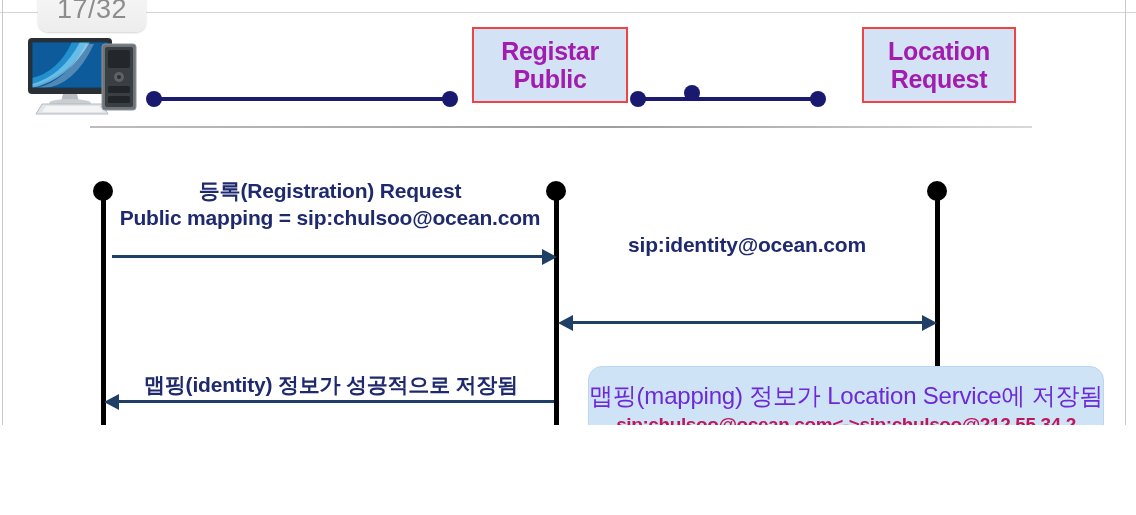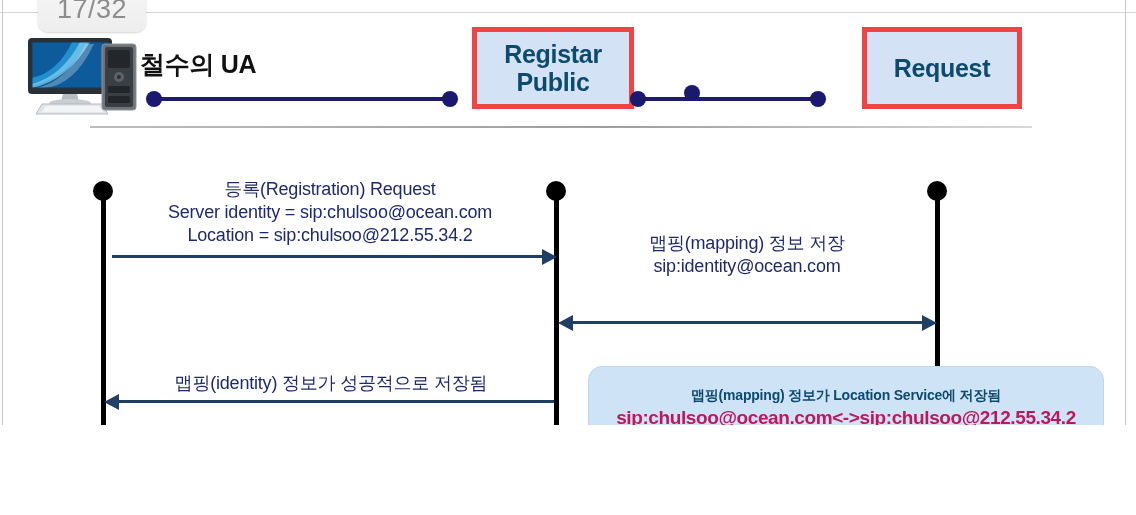--- a/index.html
+++ b/index.html
@@ -152,7 +152,6 @@
     </svg>
   </div>
 
-  <div class="ua-label">철수의 UA</div>
 
   <div class="conn" style="left:156px;top:97px;width:296px;"></div>
   <div class="knob" style="left:146px;top:91px;"></div>

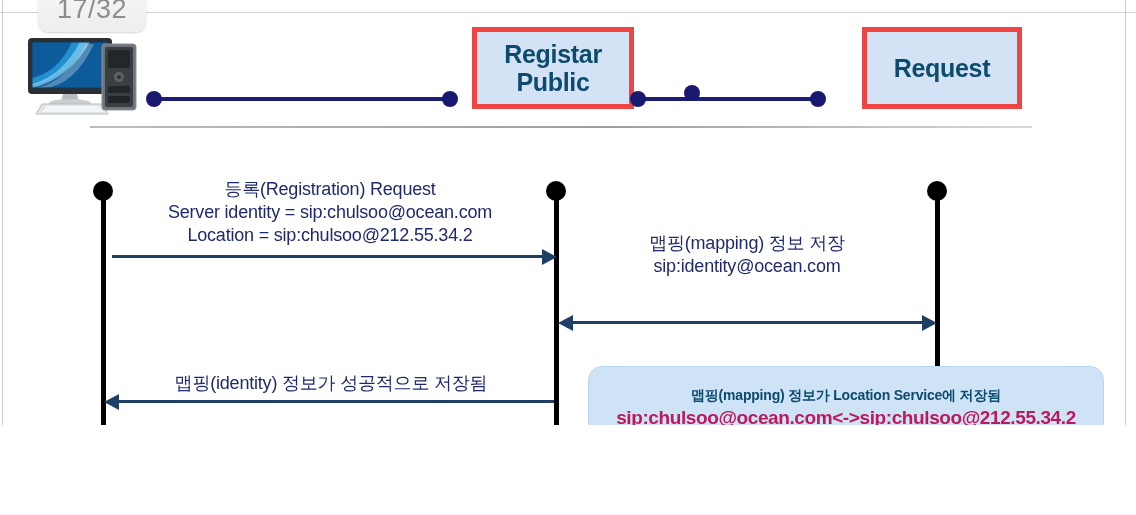--- a/index.html
+++ b/index.html
@@ -60,9 +60,9 @@
   .nodebox{
     position:absolute;
     background:#d3e2f4;
-    border:5px solid #ef4444;
+    border:2px solid #ef4444;
     display:flex;flex-direction:column;align-items:center;justify-content:center;
-    font-size:25px;font-weight:bold;color:#0c4a6e;line-height:1.12;
+    font-size:25px;font-weight:bold;color:#a21caf;line-height:1.12;
     letter-spacing:-.3px;
   }
   #registrar-box{left:472px;top:27px;width:152px;height:72px;}

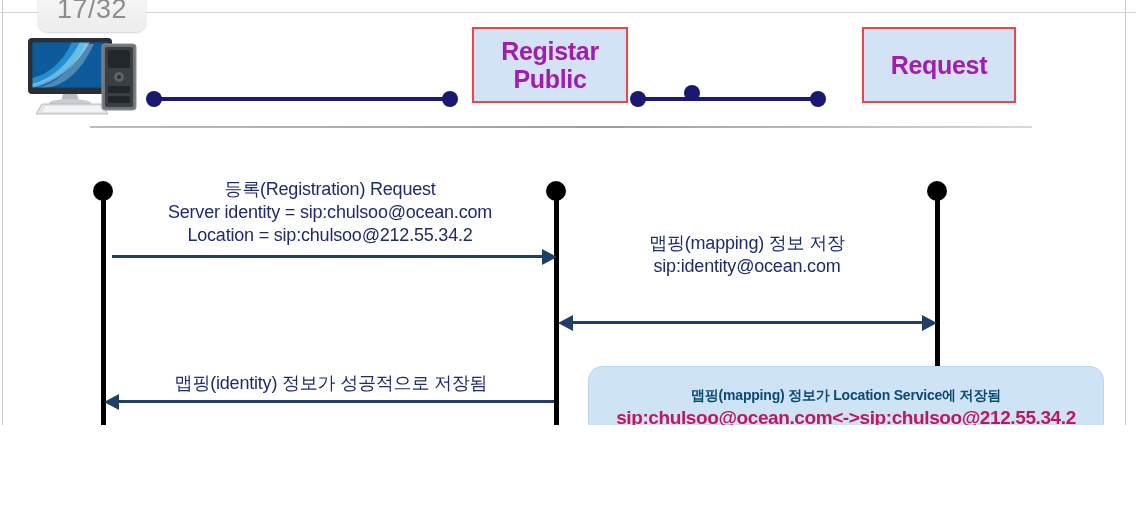--- a/index.html
+++ b/index.html
@@ -168,6 +168,7 @@
   <div class="knob" style="left:810px;top:91px;"></div>
 
   <div class="nodebox" id="location-box">
+    <span>Location</span>
     <span>Request</span>
   </div>
 

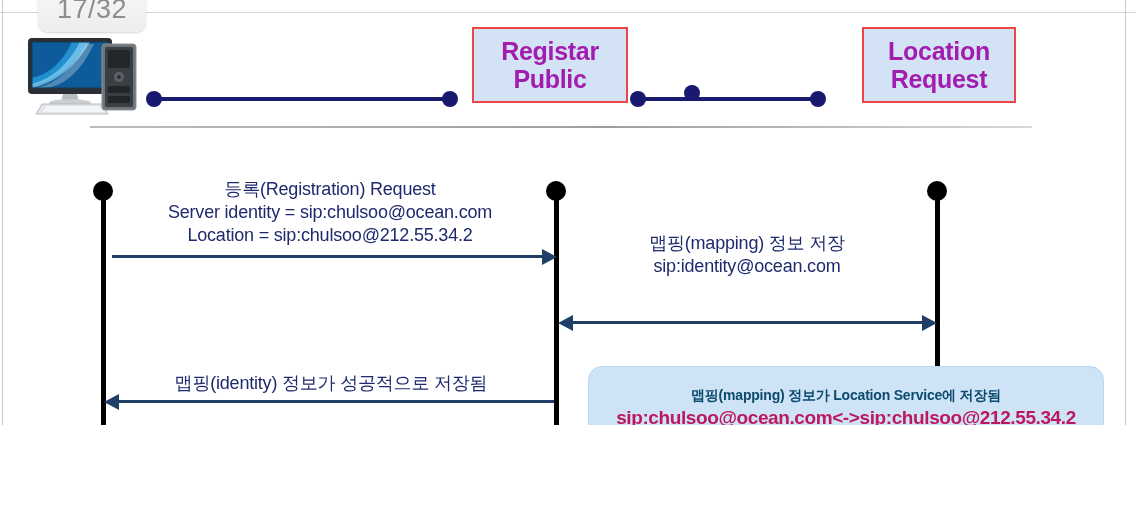--- a/index.html
+++ b/index.html
@@ -96,7 +96,7 @@
 
   .msg-text{
     position:absolute;
-    color:#1f2a6e;font-weight:normal;font-size:18px;line-height:1.28;
+    color:#1f2a6e;font-weight:bold;font-size:21px;line-height:1.28;
     text-align:center;white-space:nowrap;letter-spacing:-.2px;
   }
   .msg-text .ln{display:block;}

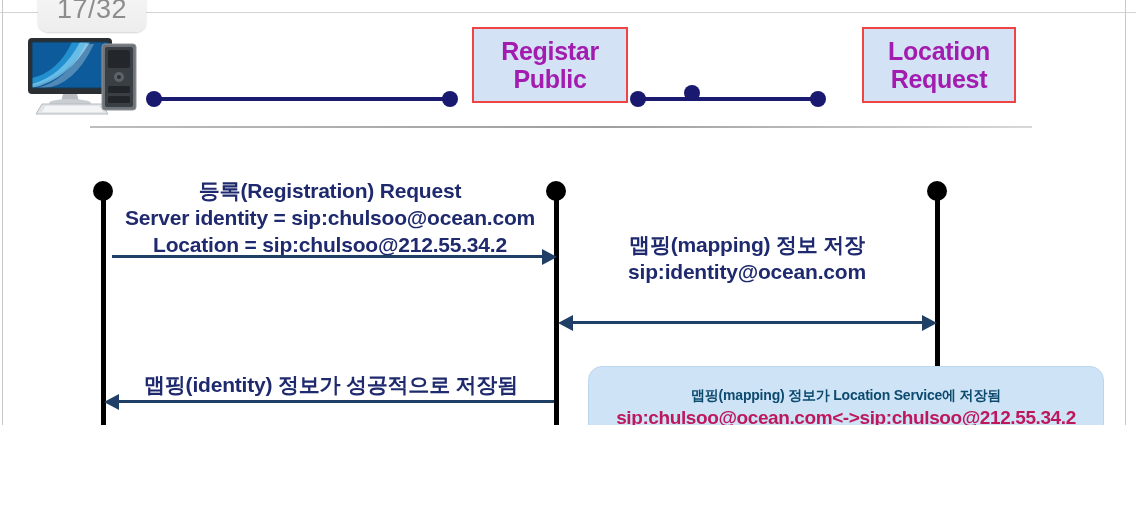--- a/index.html
+++ b/index.html
@@ -188,7 +188,7 @@
 
   <div class="msg-text" style="left:104px;top:178px;width:452px;">
     <span class="ln">등록(Registration) Request</span>
-    <span class="ln">Server identity = sip:chulsoo@ocean.com</span>
+    <span class="ln">Public mapping = sip:chulsoo@ocean.com</span>
     <span class="ln">Location = sip:chulsoo@212.55.34.2</span>
   </div>
   <div class="arrow-line" style="left:112px;top:255px;width:432px;"></div>

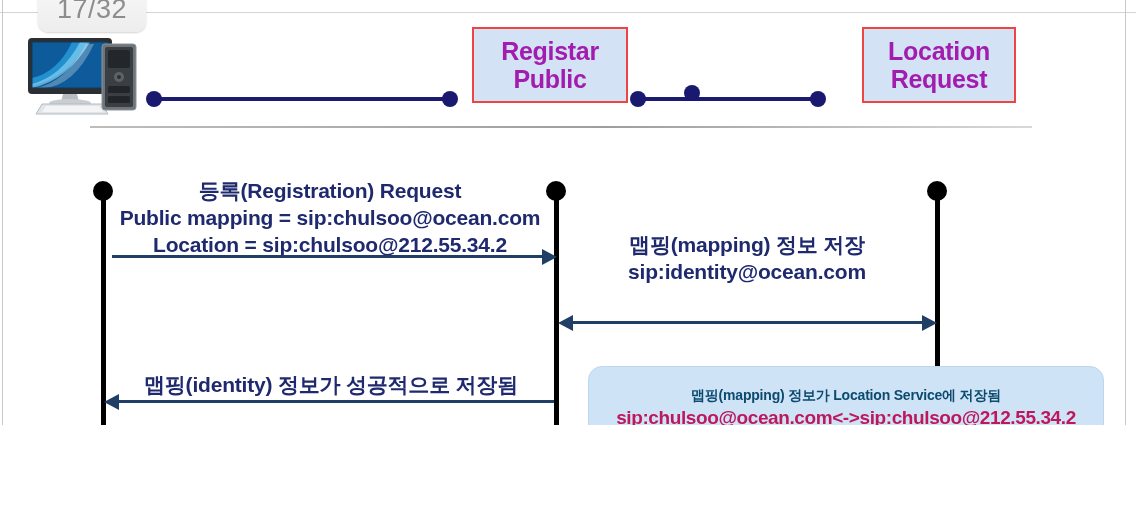--- a/index.html
+++ b/index.html
@@ -189,7 +189,6 @@
   <div class="msg-text" style="left:104px;top:178px;width:452px;">
     <span class="ln">등록(Registration) Request</span>
     <span class="ln">Public mapping = sip:chulsoo@ocean.com</span>
-    <span class="ln">Location = sip:chulsoo@212.55.34.2</span>
   </div>
   <div class="arrow-line" style="left:112px;top:255px;width:432px;"></div>
   <div class="arrow-head-r" style="left:542px;top:248.5px;"></div>

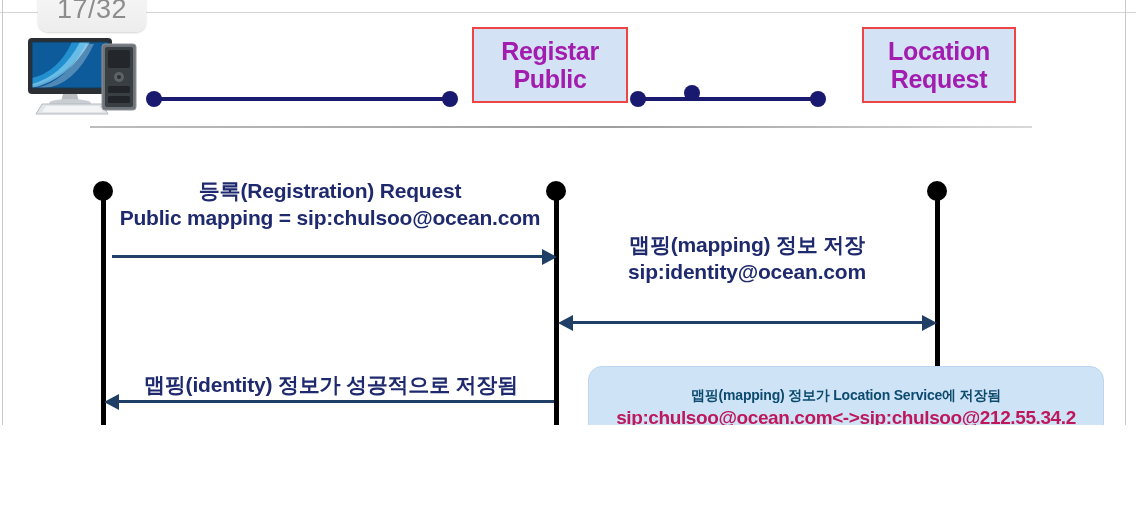--- a/index.html
+++ b/index.html
@@ -194,7 +194,6 @@
   <div class="arrow-head-r" style="left:542px;top:248.5px;"></div>
 
   <div class="msg-text" style="left:558px;top:232px;width:378px;">
-    <span class="ln">맵핑(mapping) 정보 저장</span>
     <span class="ln">sip:identity@ocean.com</span>
   </div>
   <div class="arrow-line" style="left:573px;top:321px;width:352px;"></div>

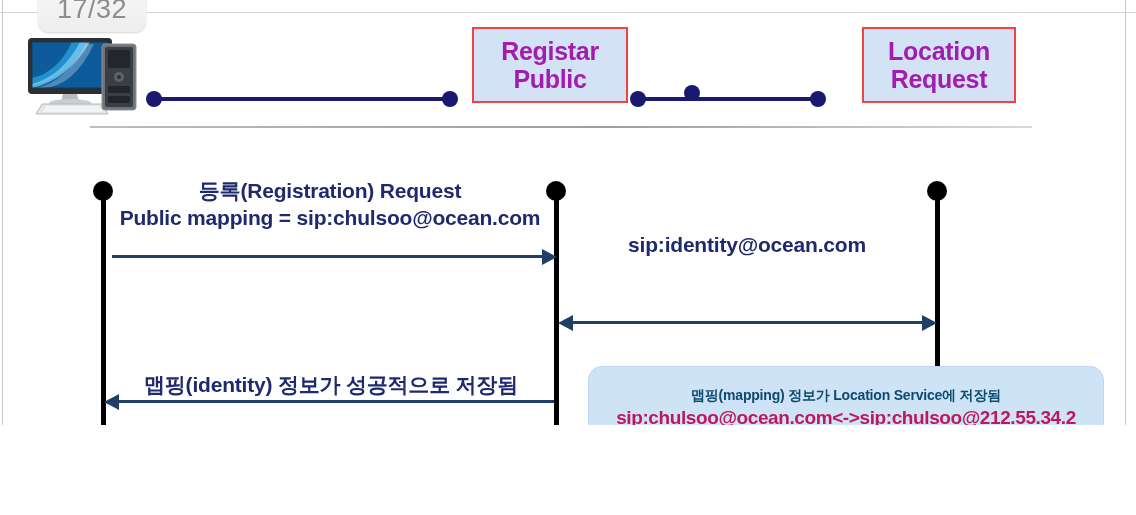--- a/index.html
+++ b/index.html
@@ -109,7 +109,7 @@
     display:flex;flex-direction:column;align-items:center;justify-content:center;
     z-index:12;
   }
-  .callout .l1{font-size:14px;color:#0c4a6e;font-weight:700;white-space:nowrap;letter-spacing:-.2px;}
+  .callout .l1{font-size:24px;color:#6d28d9;font-weight:400;white-space:nowrap;letter-spacing:-.2px;}
   .callout .l2{font-size:19px;color:#be185d;font-weight:bold;white-space:nowrap;letter-spacing:-.4px;margin-top:2px;}
 </style>
 </head>

